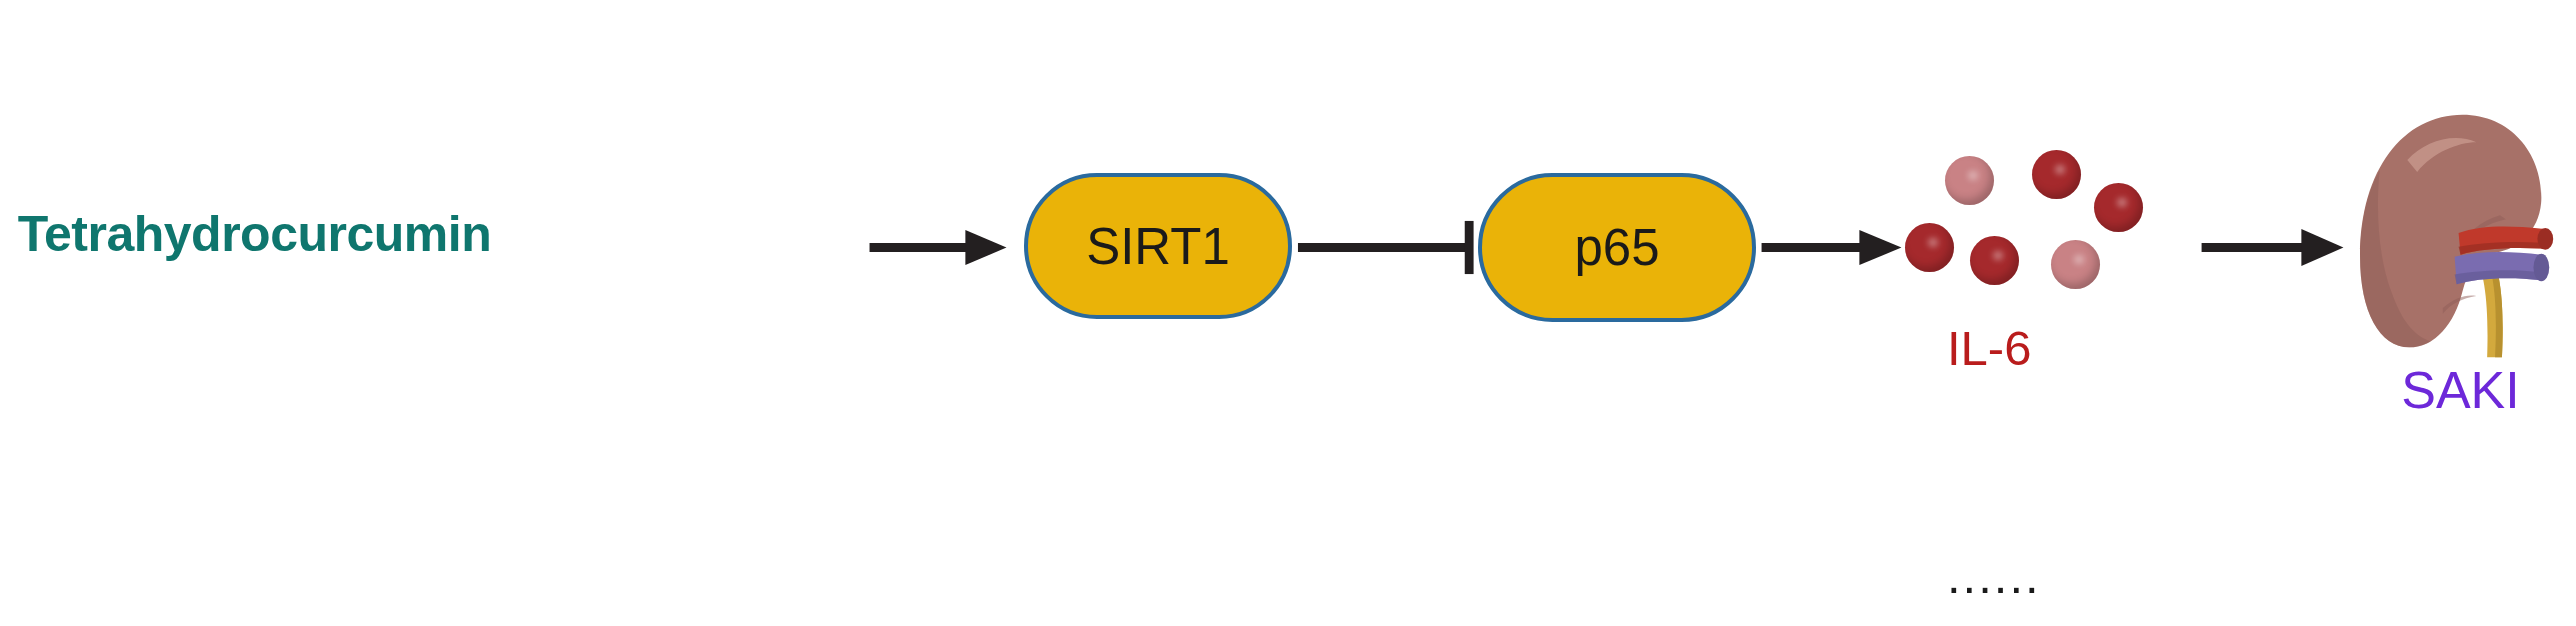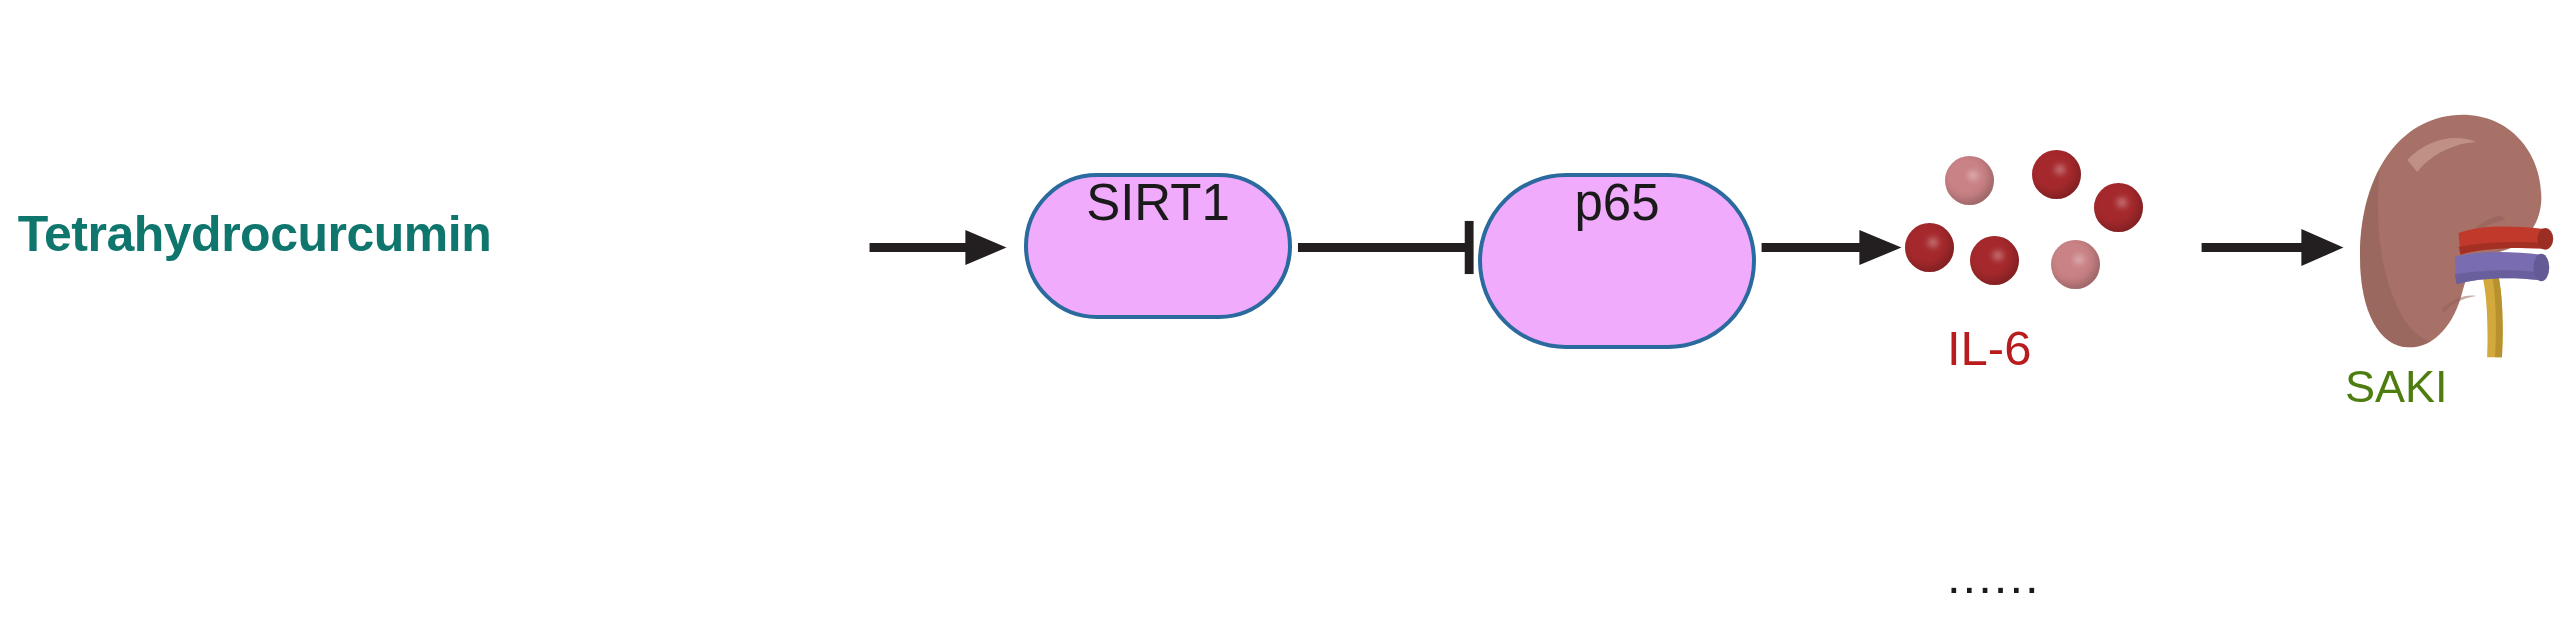--- a/index.html
+++ b/index.html
@@ -36,9 +36,10 @@
   .node-pill {
     box-sizing: border-box;
     border-radius: 984px;
-    background: #f0abfc;
+    background: #eab308;
     border: 4.9px solid #2a6a9e;
     display: flex;
+    align-items: center;
     justify-content: center;
     color: #1a1a1a;
     font-size: 51px;

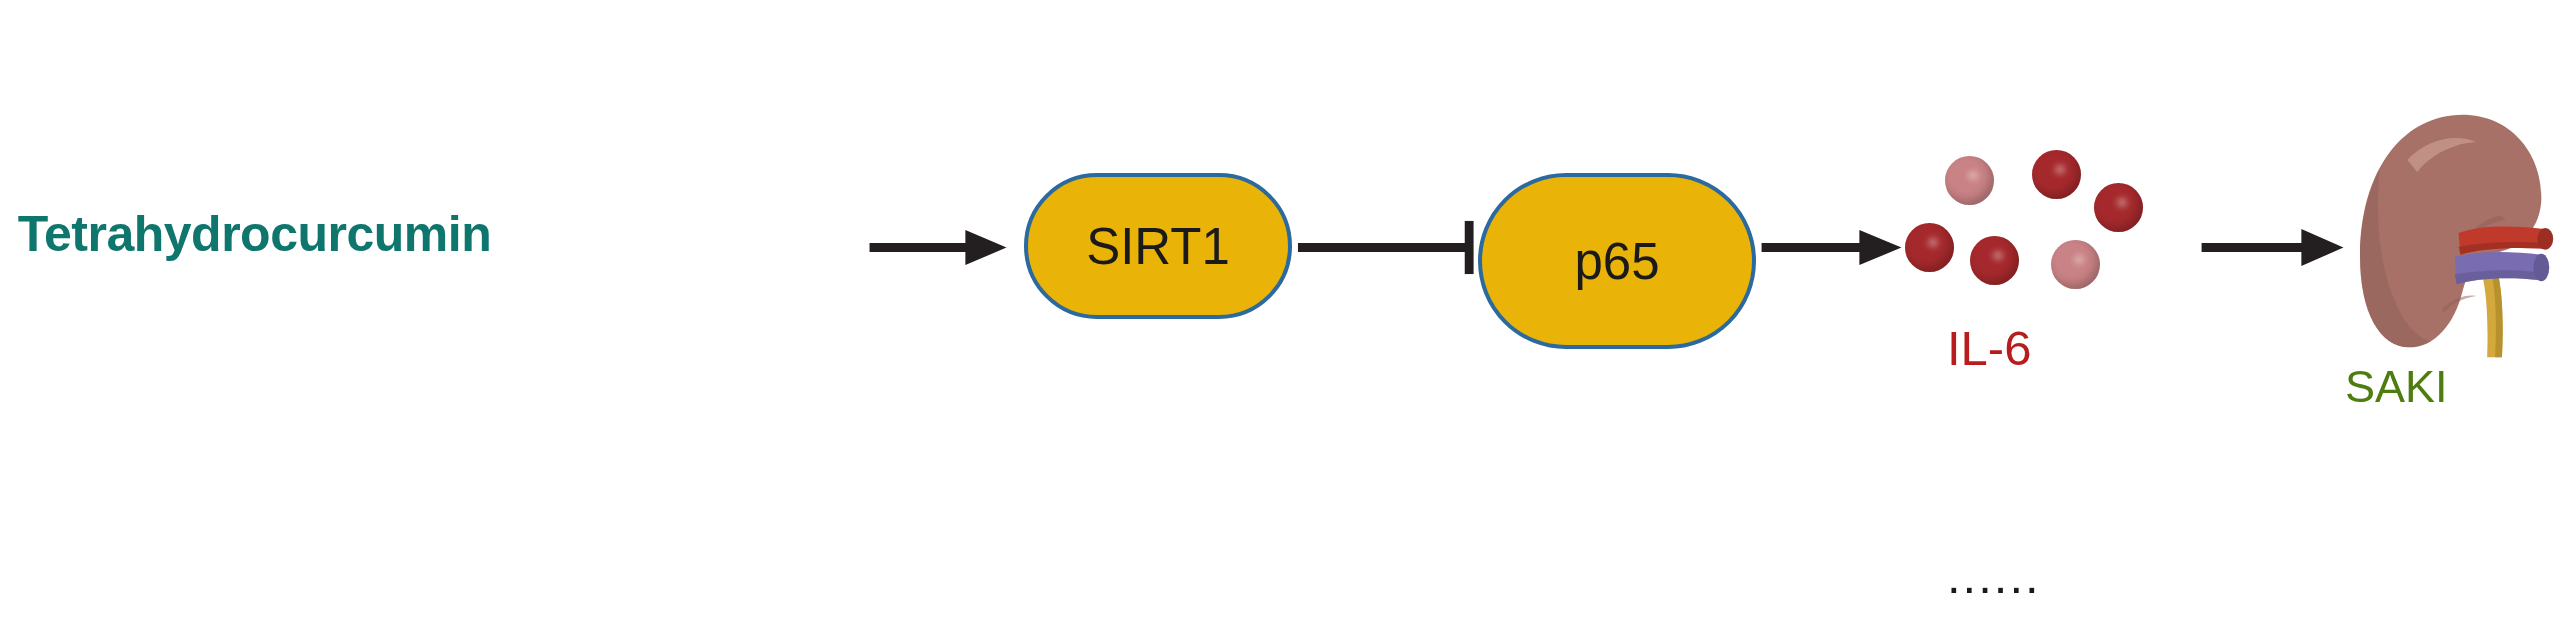--- a/index.html
+++ b/index.html
@@ -47,7 +47,7 @@
     line-height: 1;
   }
   #node-sirt1 { left: 1024px; top: 173px; width: 268px; height: 146px; }
-  #node-p65   { left: 1478px; top: 173px; width: 278px; height: 176px; }
+  #node-p65   { left: 1478px; top: 173px; width: 278px; height: 149px; }
 
   
   .connector { overflow: visible; }

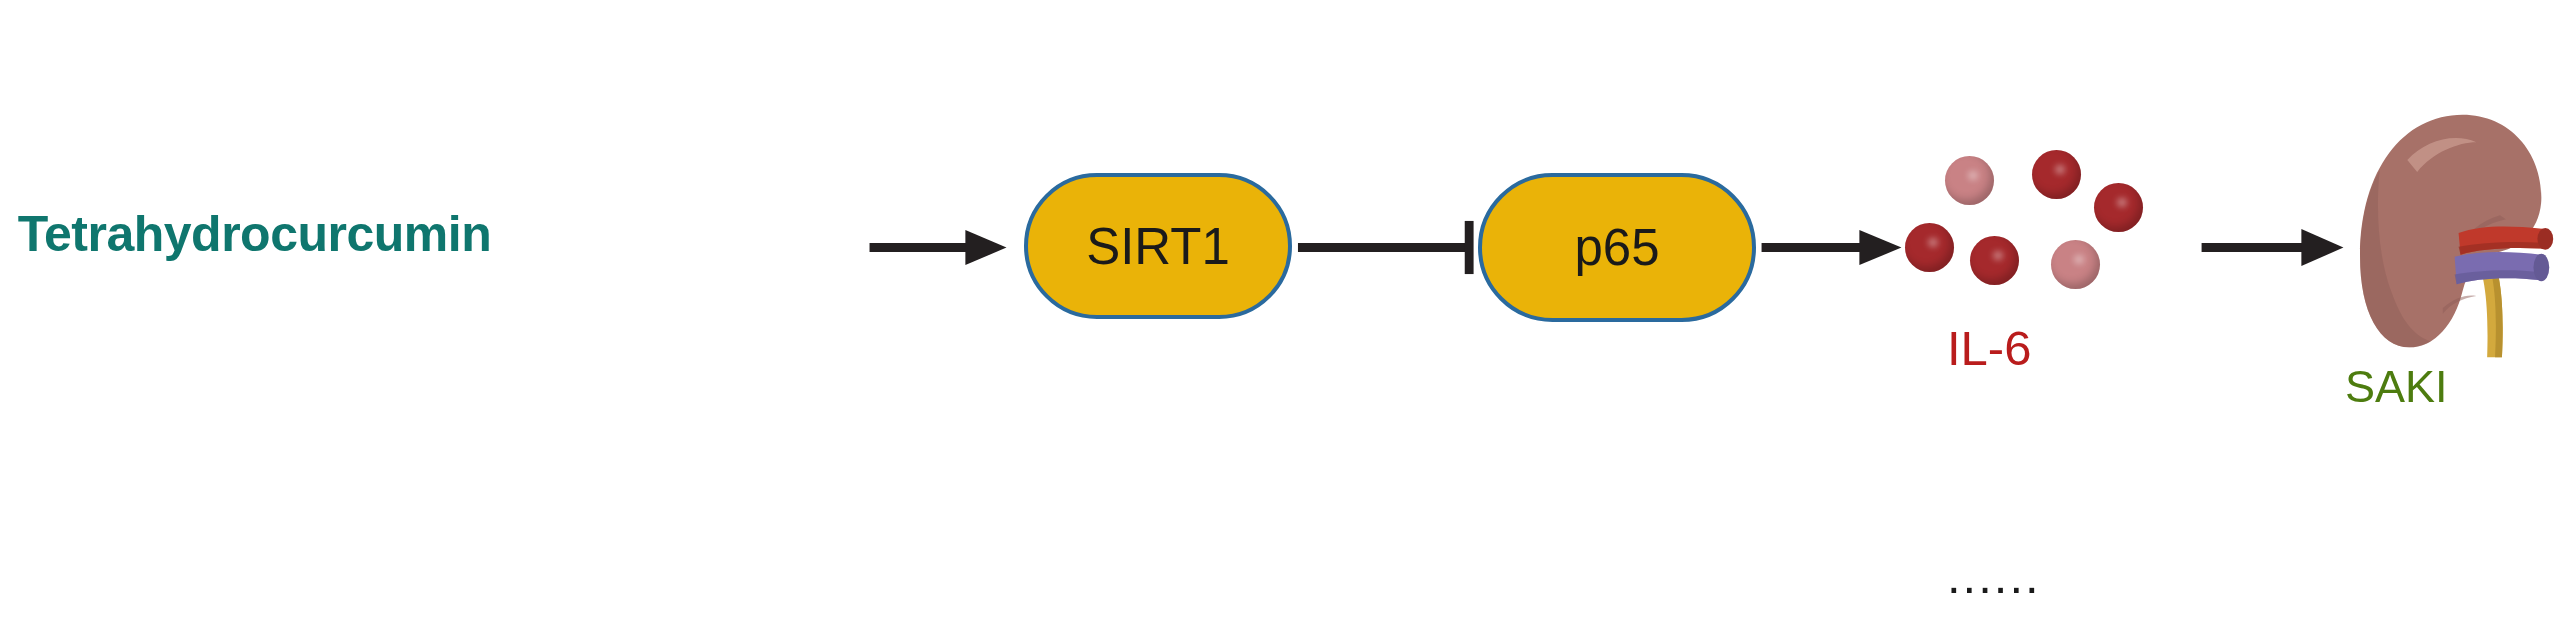--- a/index.html
+++ b/index.html
@@ -95,8 +95,9 @@
     left: 2345px;
     top: 364px;
     width: 231px;
-    font-size: 45px;
-    color: #4d7c0f;
+    text-align: center;
+    font-size: 52px;
+    color: #6d28d9;
     line-height: 1;
     white-space: nowrap;
   }

